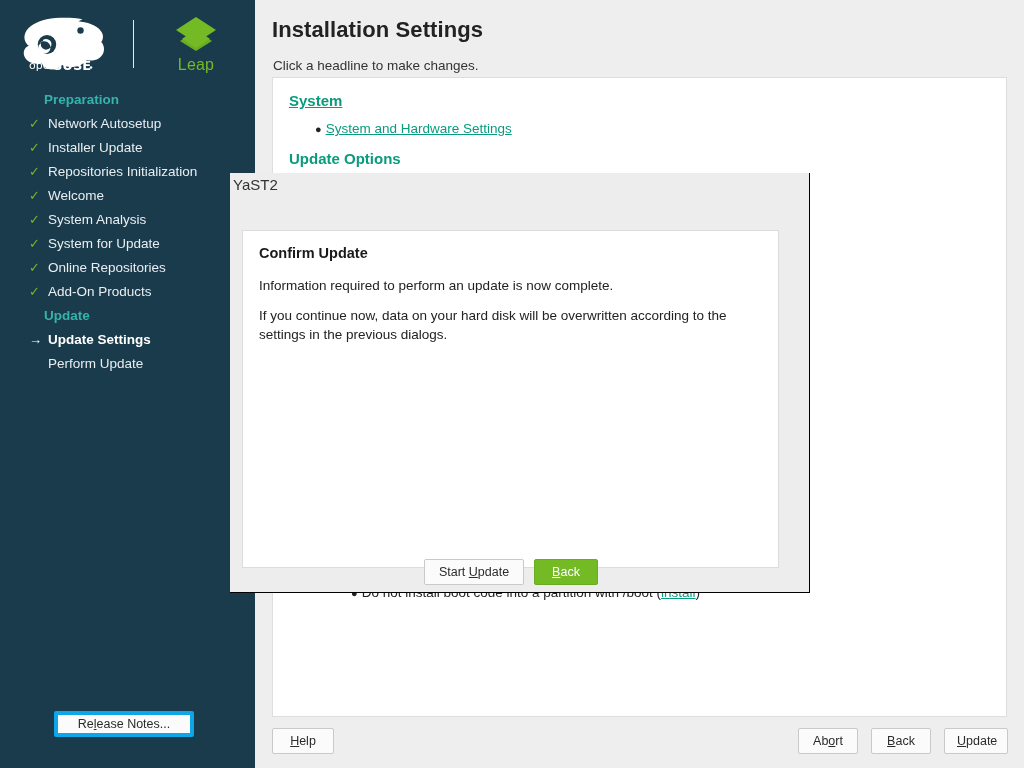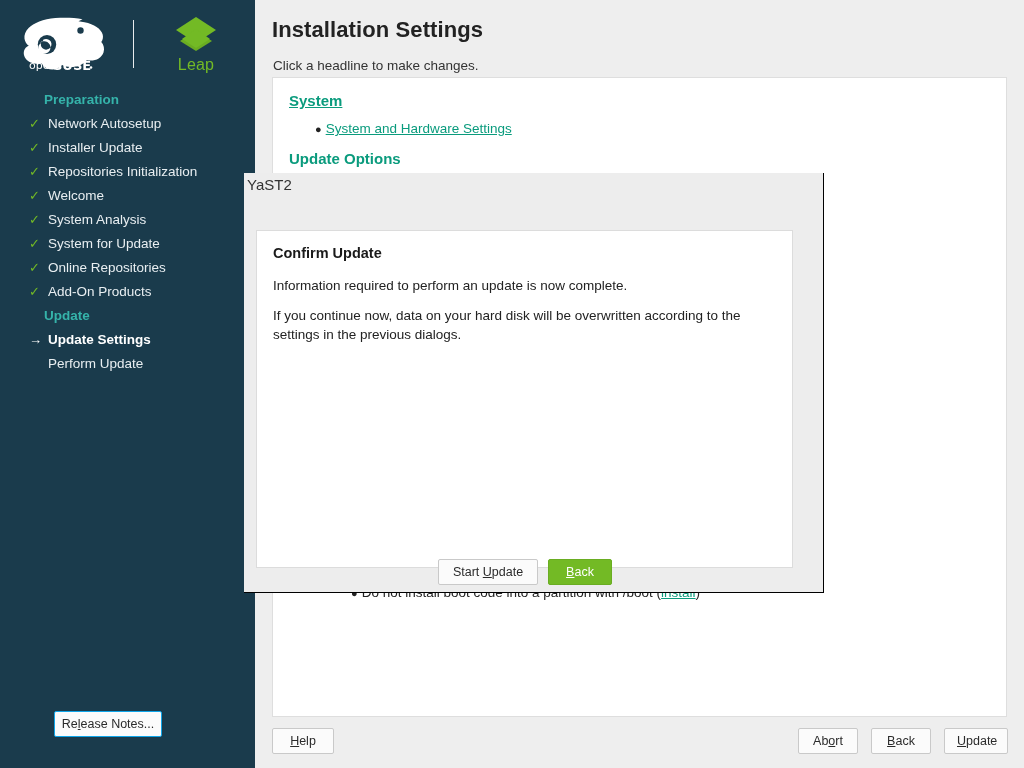--- a/index.html
+++ b/index.html
@@ -219,7 +219,7 @@
   
   #yast-dialog {
     position: absolute;
-    left: 244px; top: 173px;
+    left: 230px; top: 173px;
     width: 580px;
     height: 420px;
     background: #ededed;

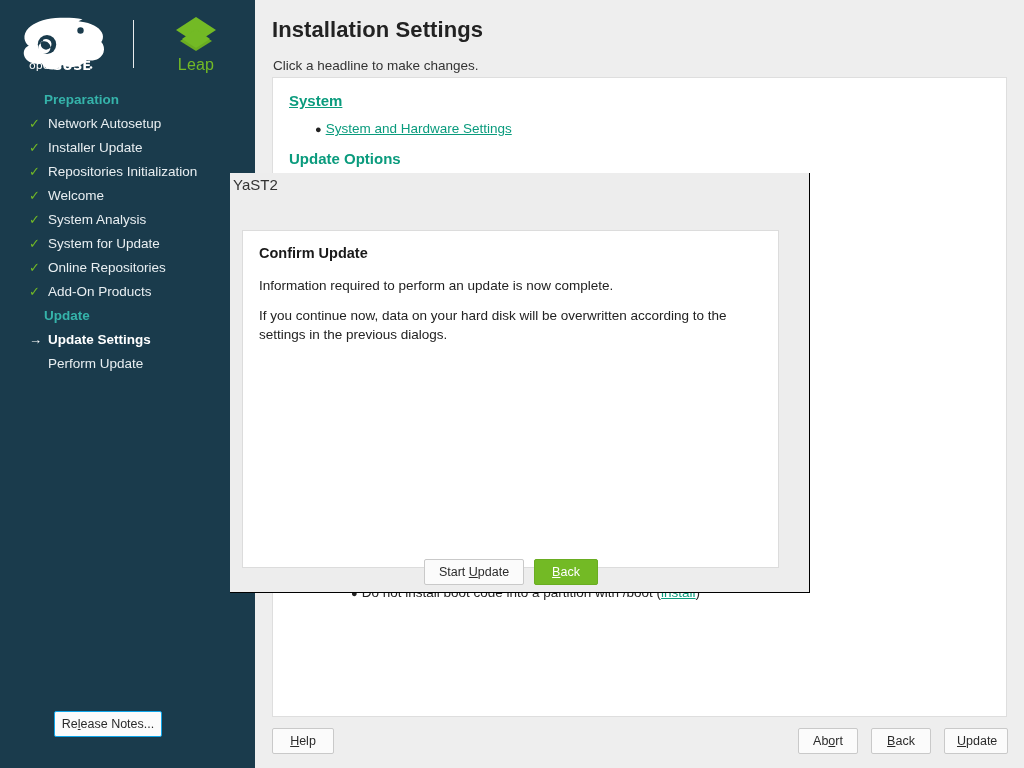--- a/index.html
+++ b/index.html
@@ -113,10 +113,10 @@
     position: absolute;
     left: 54px;
     top: 711px;
-    width: 108px;
+    width: 140px;
     height: 26px;
     background: #fbfbfb;
-    border: 1px solid #0ea5e9;
+    border: 4px solid #0ea5e9;
     border-radius: 2px;
     color: #2b2b2b;
     font-size: 12.5px;

